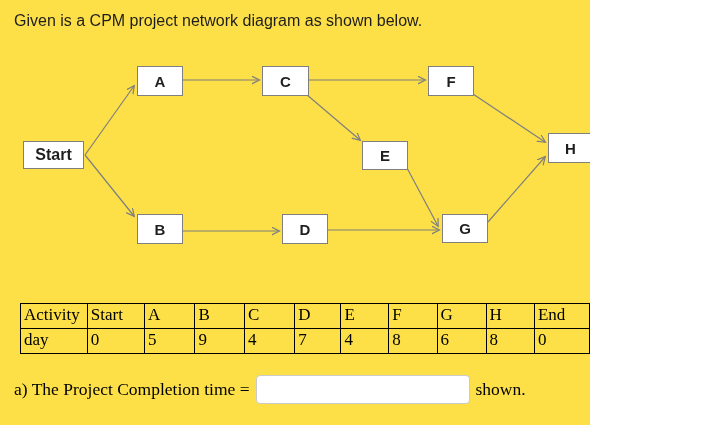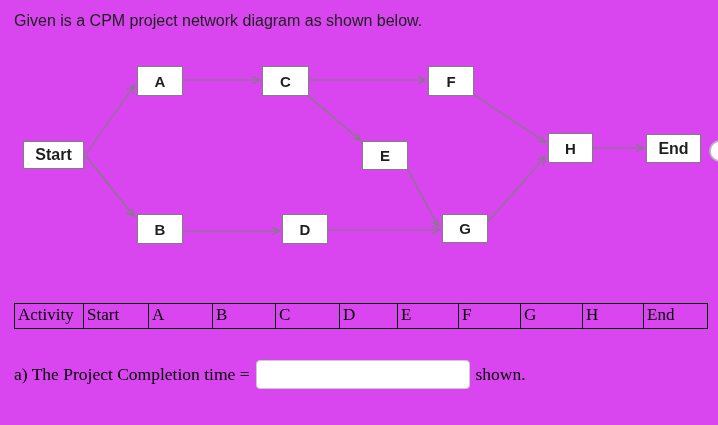--- a/index.html
+++ b/index.html
@@ -4,7 +4,7 @@
 <style>
   html,body{margin:0;padding:0;background:#fff;}
   #screen{
-    position:relative;width:718px;height:425px;background:#d946ef;
+    position:relative;width:590px;height:425px;background:#fde047;
     overflow:hidden;font-family:"Liberation Sans",sans-serif;
   }
   .title{

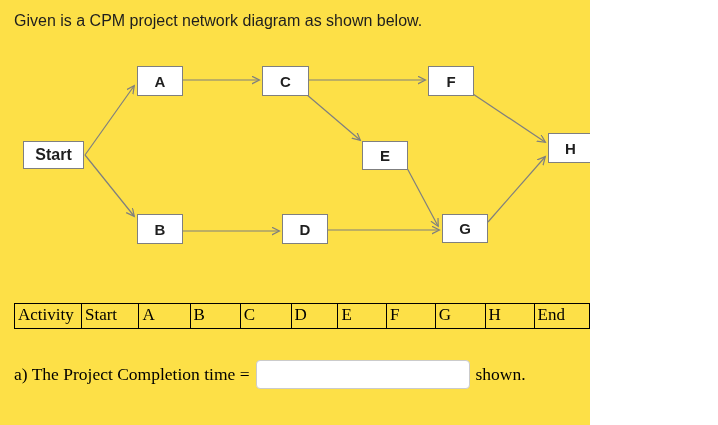--- a/index.html
+++ b/index.html
@@ -30,7 +30,7 @@
   .node-end{left:646px;top:134px;width:55px;height:29px;font-size:16px;}
 
   table.acts{
-    position:absolute;left:14px;top:303px;z-index:2;
+    position:absolute;left:20px;top:303px;z-index:2;
     border-collapse:collapse;table-layout:fixed;
     font-family:"Liberation Serif",serif;font-size:17px;color:#000;
   }

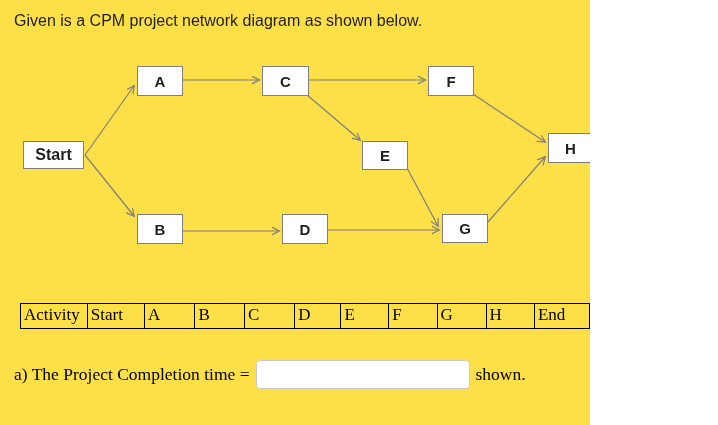--- a/index.html
+++ b/index.html
@@ -135,6 +135,19 @@
         <td>H</td>
         <td>End</td>
       </tr>
+      <tr>
+        <td>day</td>
+        <td>0</td>
+        <td>5</td>
+        <td>9</td>
+        <td>4</td>
+        <td>7</td>
+        <td>4</td>
+        <td>8</td>
+        <td>6</td>
+        <td>8</td>
+        <td>0</td>
+      </tr>
     </tbody>
   </table>
 

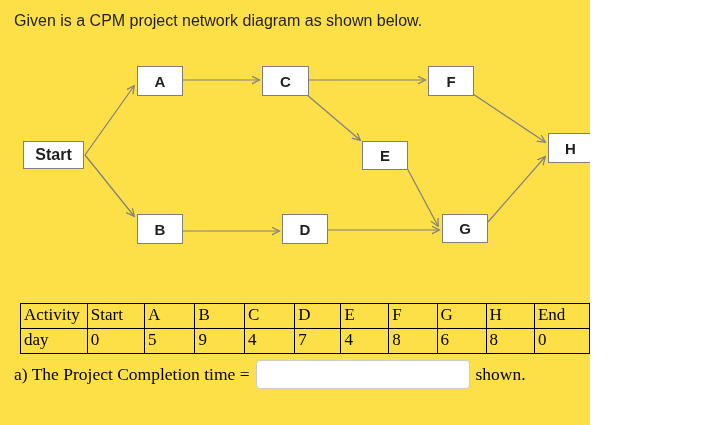--- a/index.html
+++ b/index.html
@@ -39,7 +39,7 @@
     vertical-align:middle;line-height:1.1;overflow:hidden;white-space:nowrap;
   }
   .question{
-    position:absolute;left:14px;top:360px;z-index:2;display:flex;align-items:center;gap:6px;
+    position:absolute;left:14px;top:375px;z-index:2;display:flex;align-items:center;gap:6px;
     font-family:"Liberation Serif",serif;font-size:17.5px;color:#000;
   }
   .answer-input{

